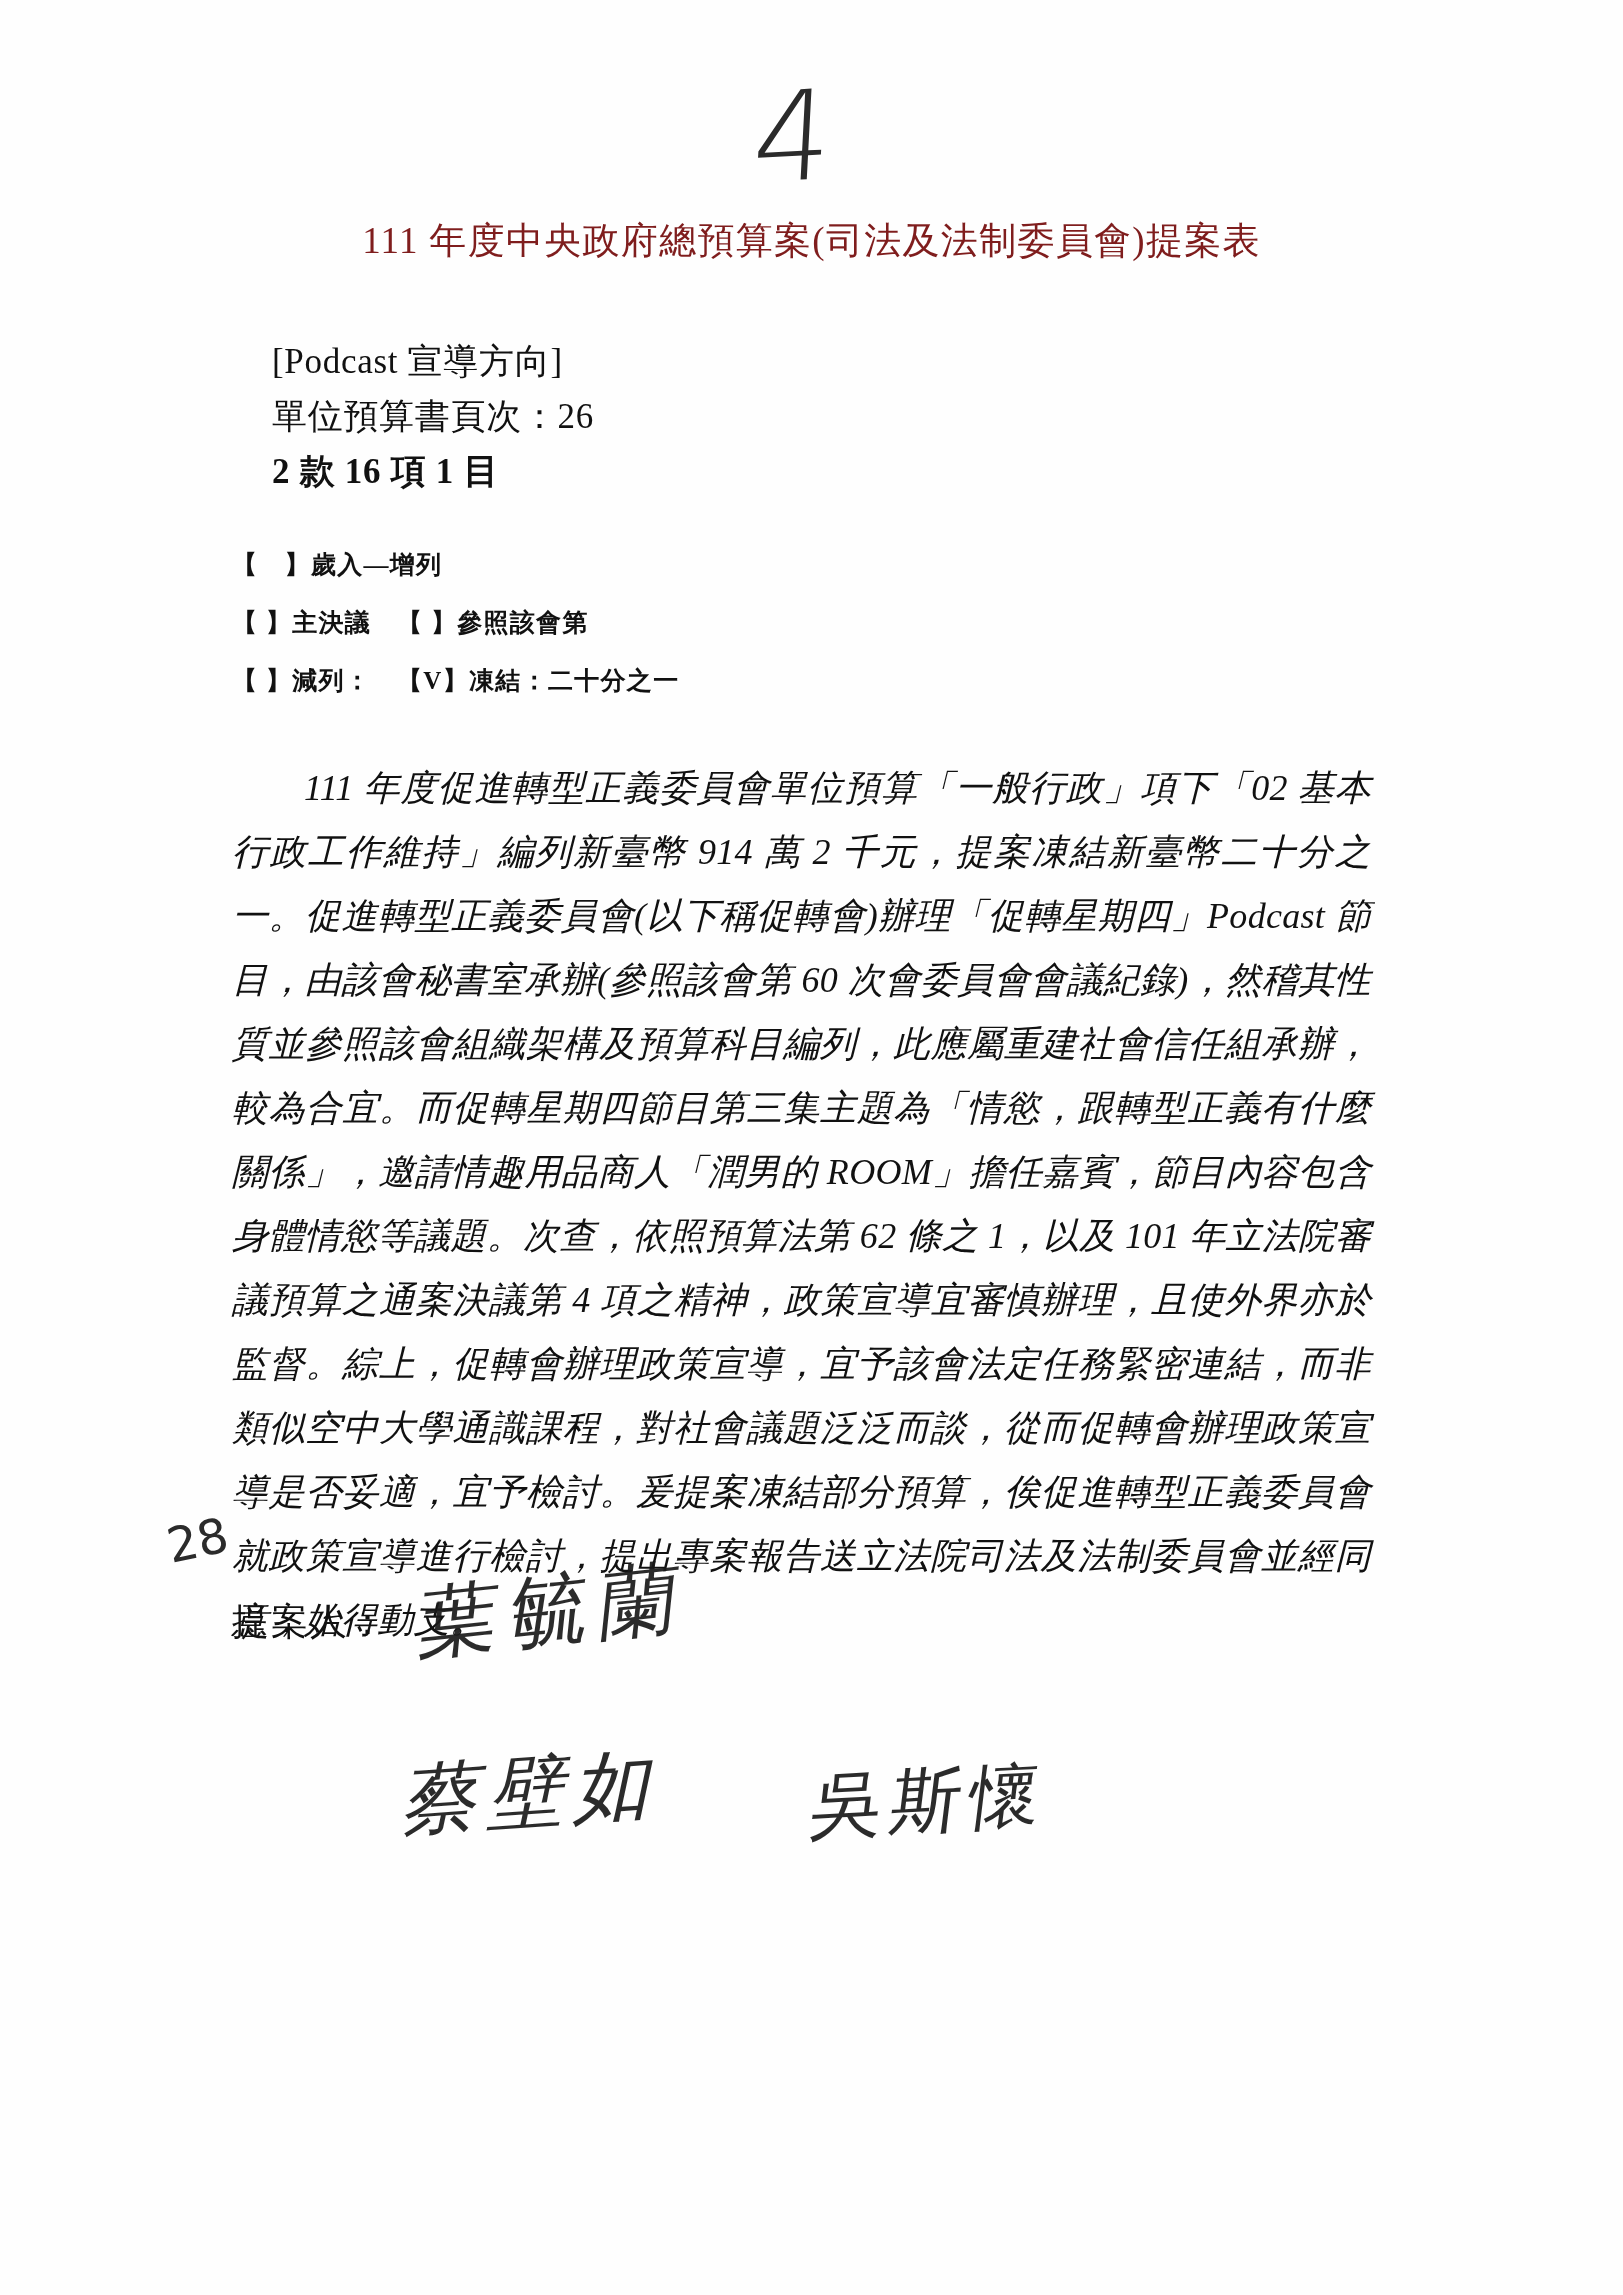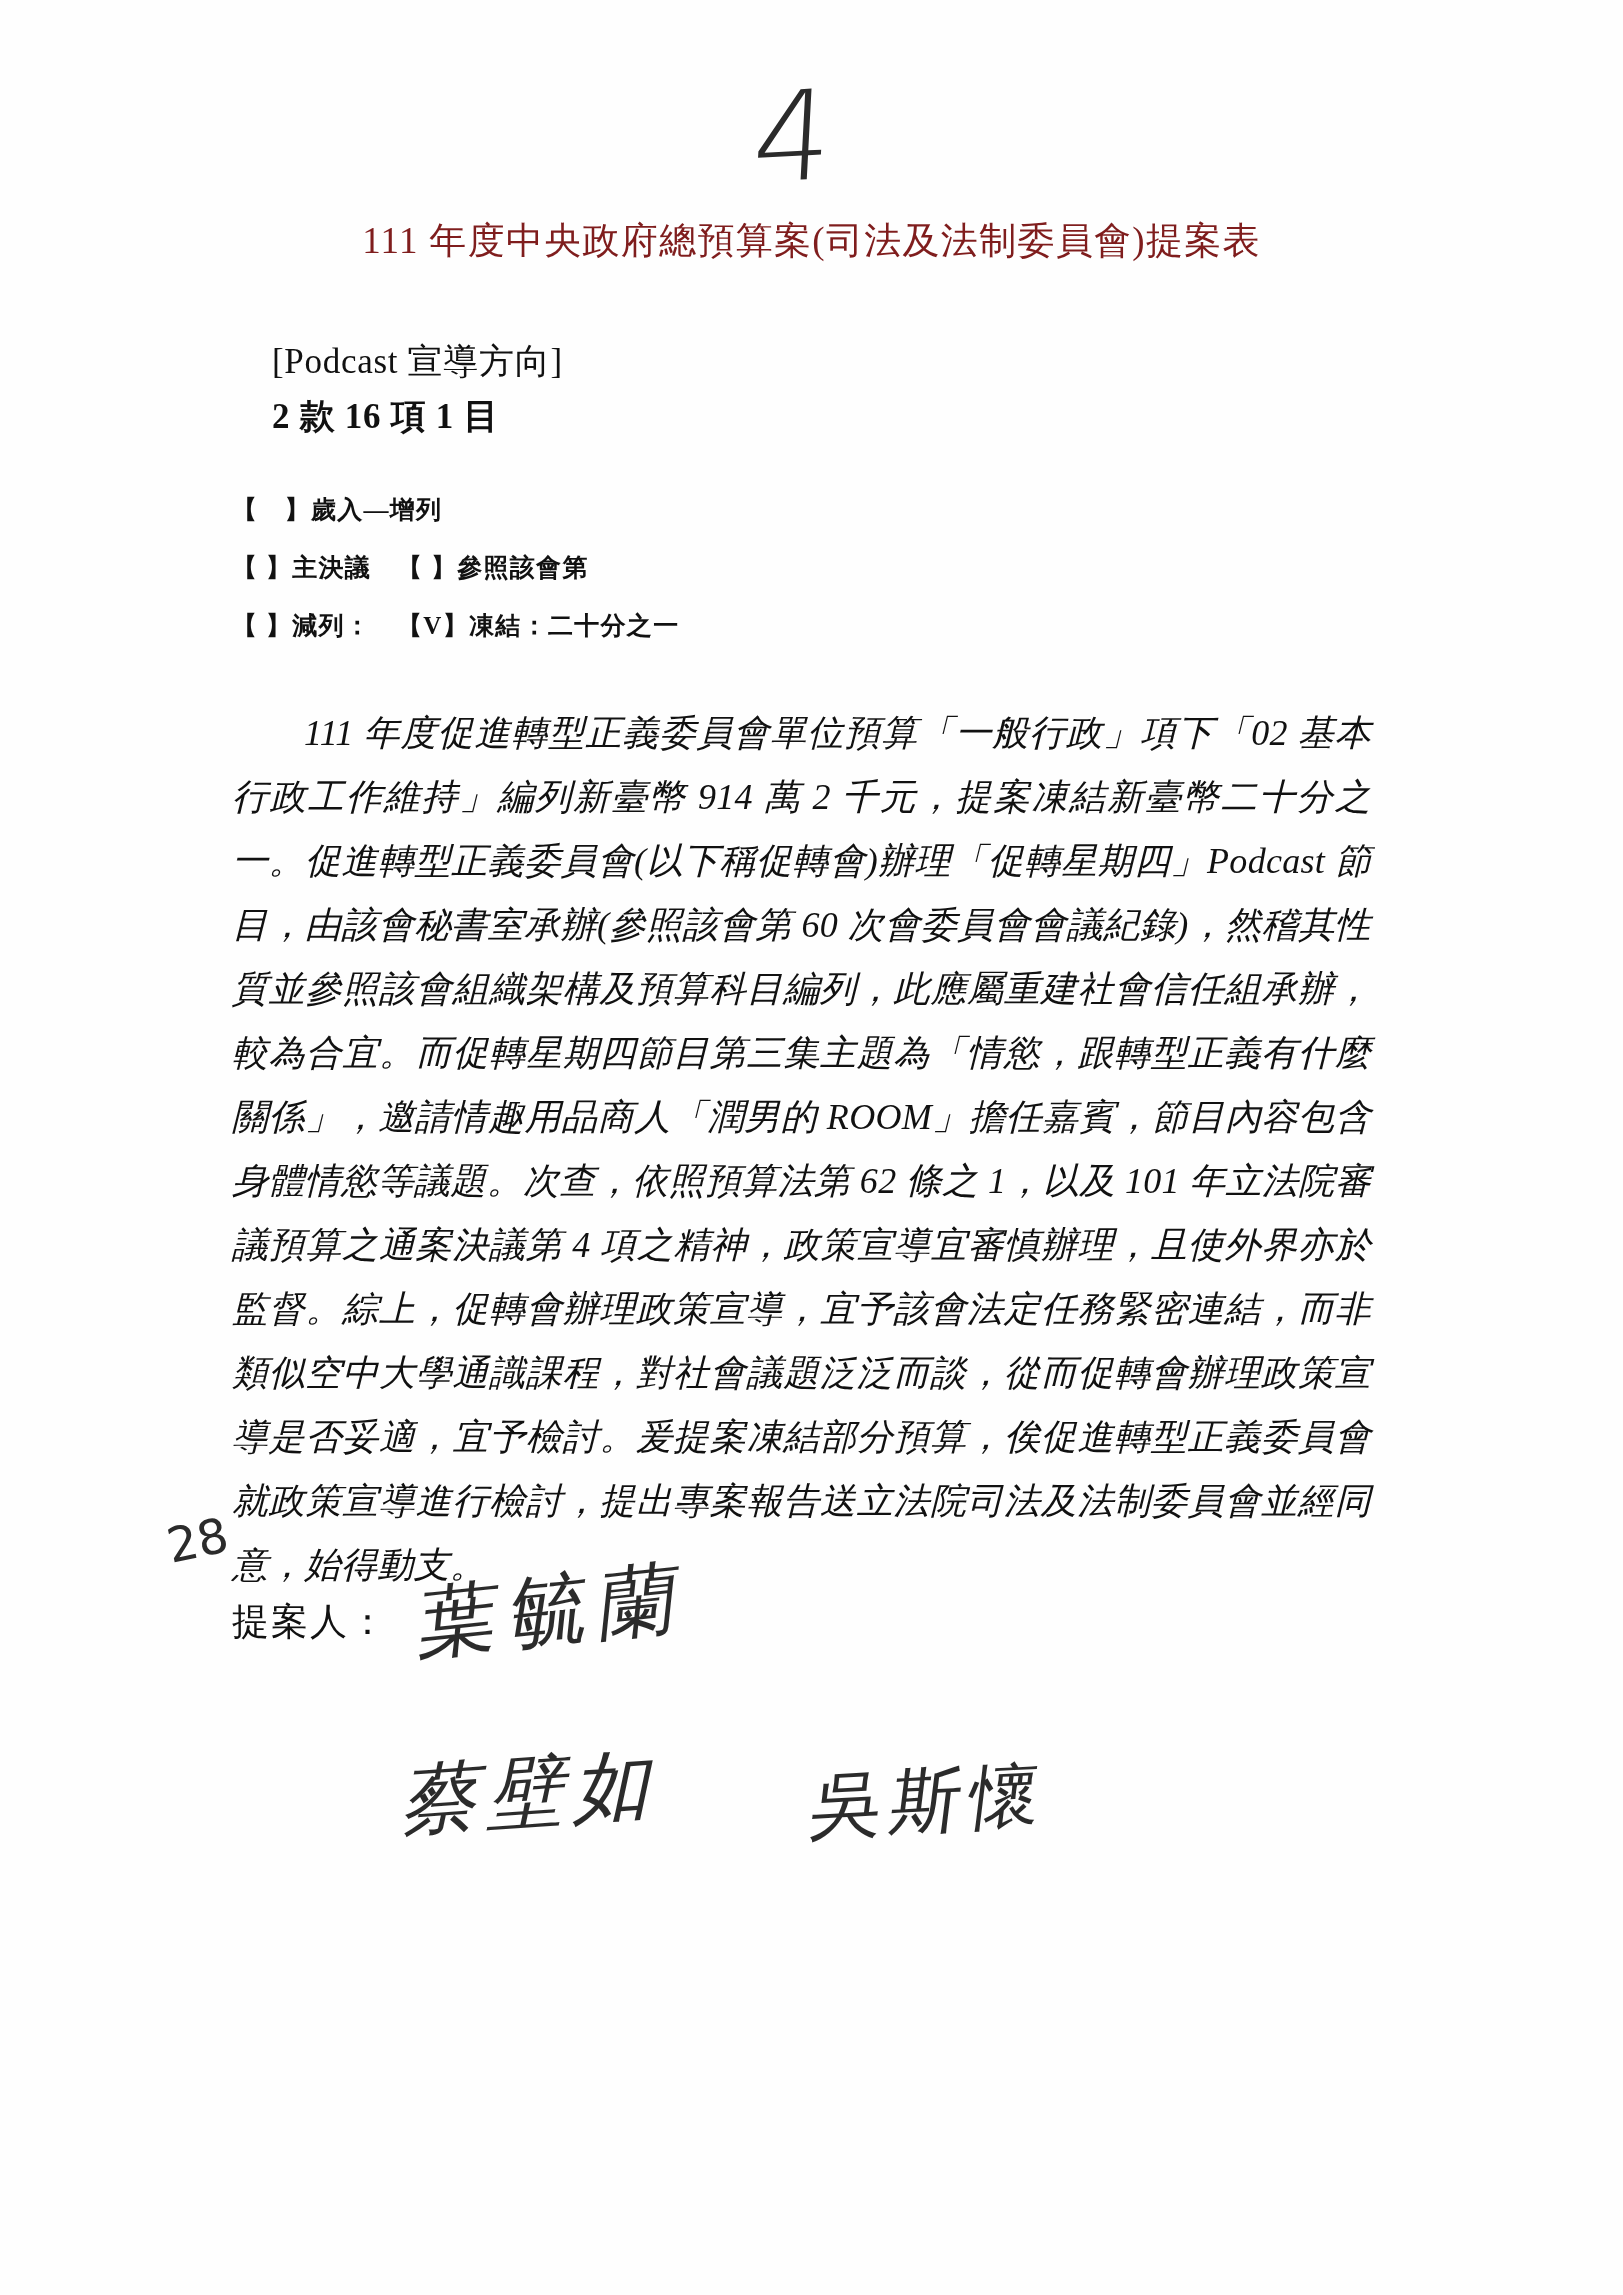--- a/index.html
+++ b/index.html
@@ -157,6 +157,7 @@
   <div class="body-block">
 
     <div class="meta-line">[Podcast 宣導方向]</div>
+    <div class="meta-line">單位預算書頁次：26</div>
     <div class="meta-line bold">2 款 16 項 1 目</div>
 
     <div class="checkbox-block">

